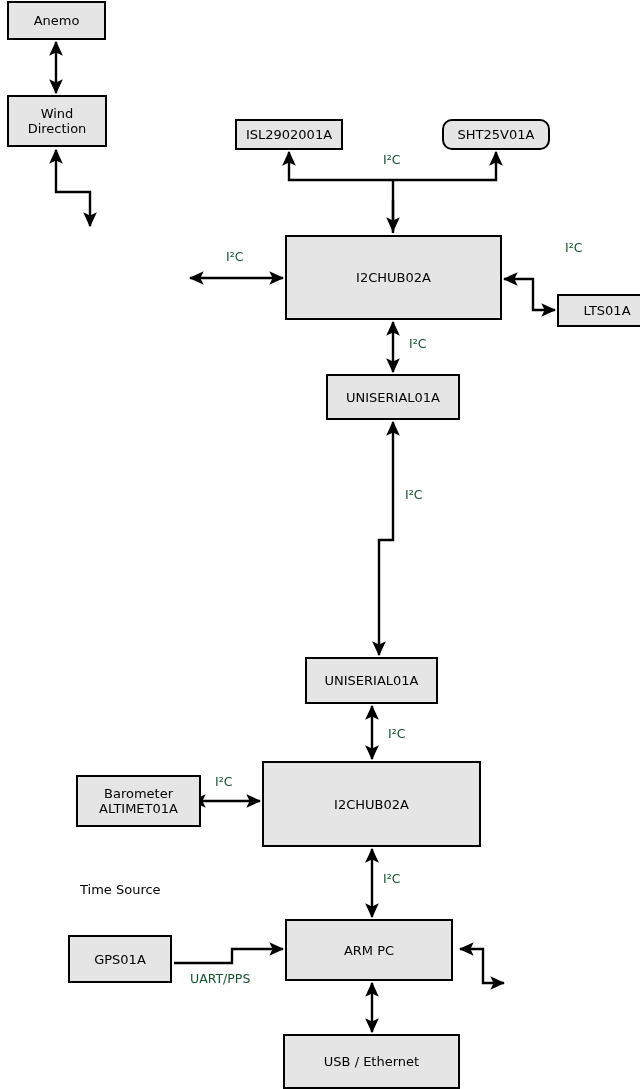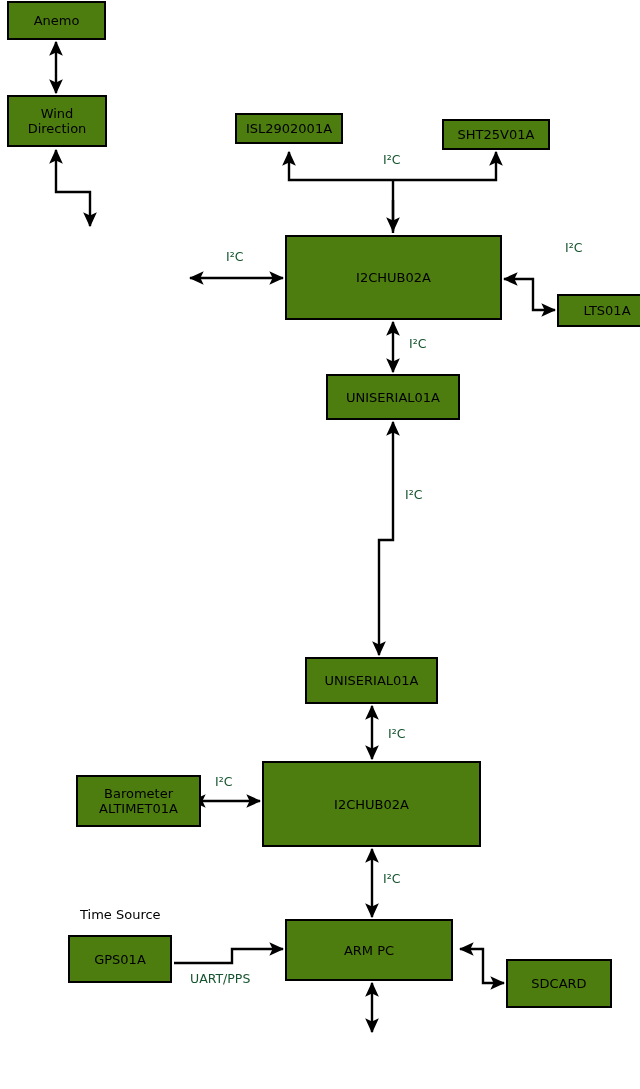--- a/index.html
+++ b/index.html
@@ -28,7 +28,7 @@
   .node {
     position: absolute;
     box-sizing: border-box;
-    background: #4d7c0f;
+    background: #e5e5e5;
     border: 2px solid #000000;
     display: flex;
     align-items: center;

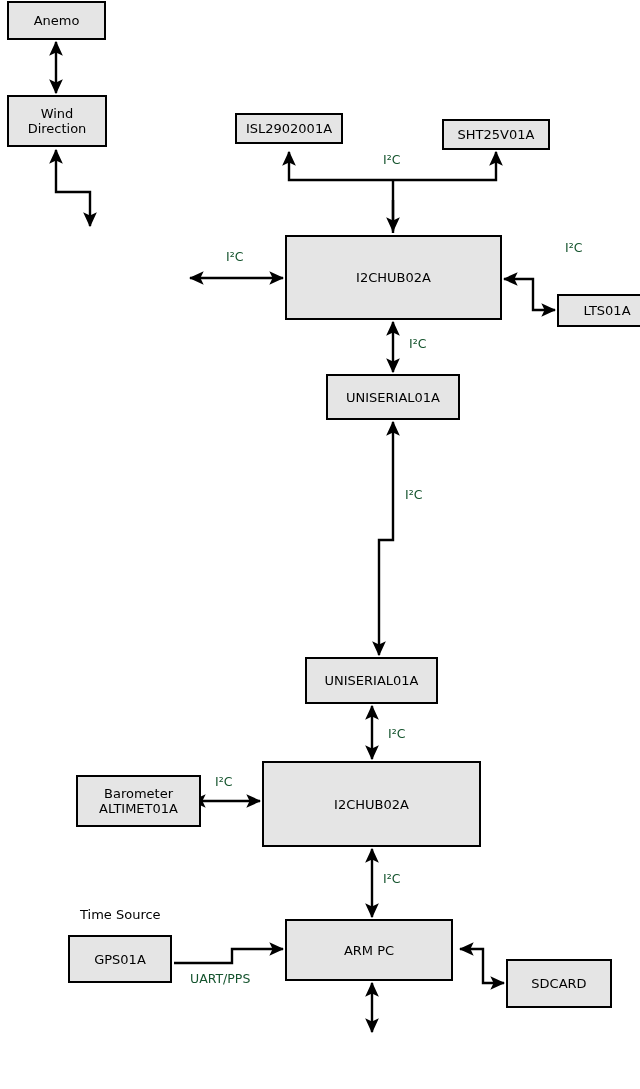--- a/index.html
+++ b/index.html
@@ -118,7 +118,7 @@
   </div>
 
 
-  <div class="node" style="left:235px; top:113px; width:108px; height:31px;">
+  <div class="node" style="left:235px; top:119px; width:108px; height:31px;">
     <span class="label">ISL2902001A</span>
   </div>
 

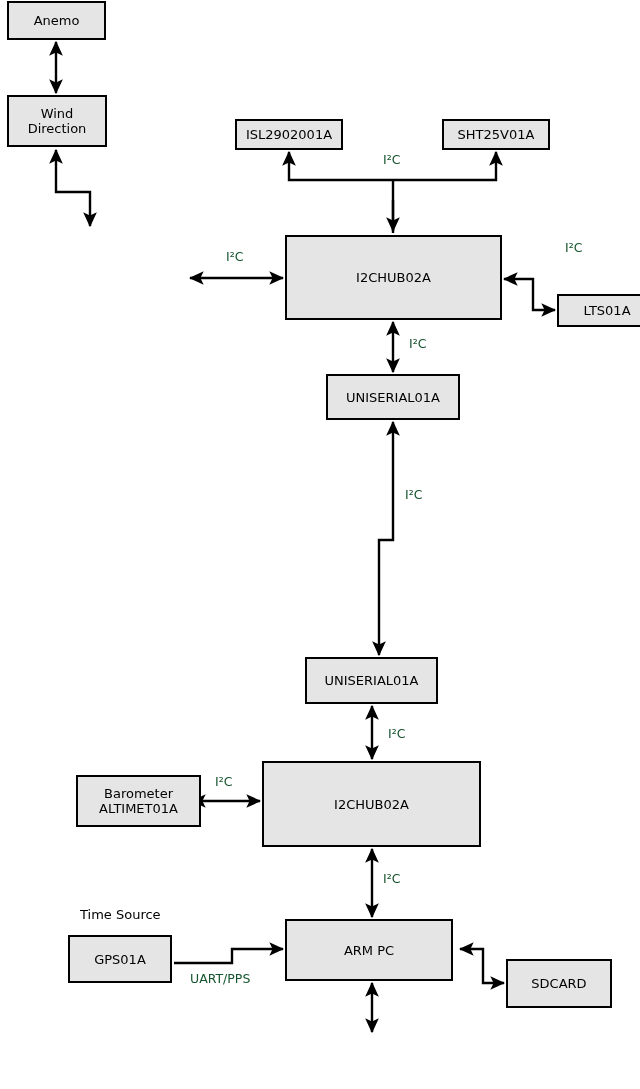--- a/index.html
+++ b/index.html
@@ -122,7 +122,7 @@
     <span class="label">ISL2902001A</span>
   </div>
 
-  <div class="node" style="left:442px; top:119px; width:108px; height:31px;">
+  <div class="node" style="left:442px; top:119px; width:108px; height:31px;border-radius:10px;">
     <span class="label">SHT25V01A</span>
   </div>
 

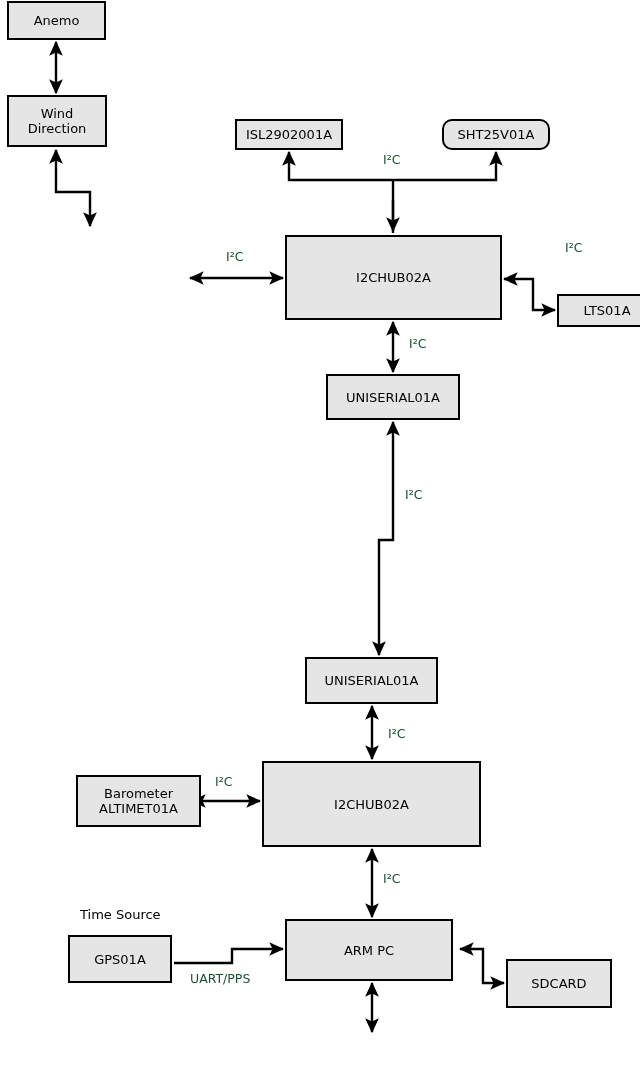--- a/index.html
+++ b/index.html
@@ -174,7 +174,7 @@
   <div class="edge-label" style="left:383px; top:872px;">I²C</div>
   <div class="edge-label" style="left:190px; top:972px;text-align:right;">UART/PPS</div>
 
-  <div class="free-label" style="left:80px; top:907px;">Time Source</div>
+  <div class="free-label" style="left:80px; top:882px;">Time Source</div>
 
 </div>
 

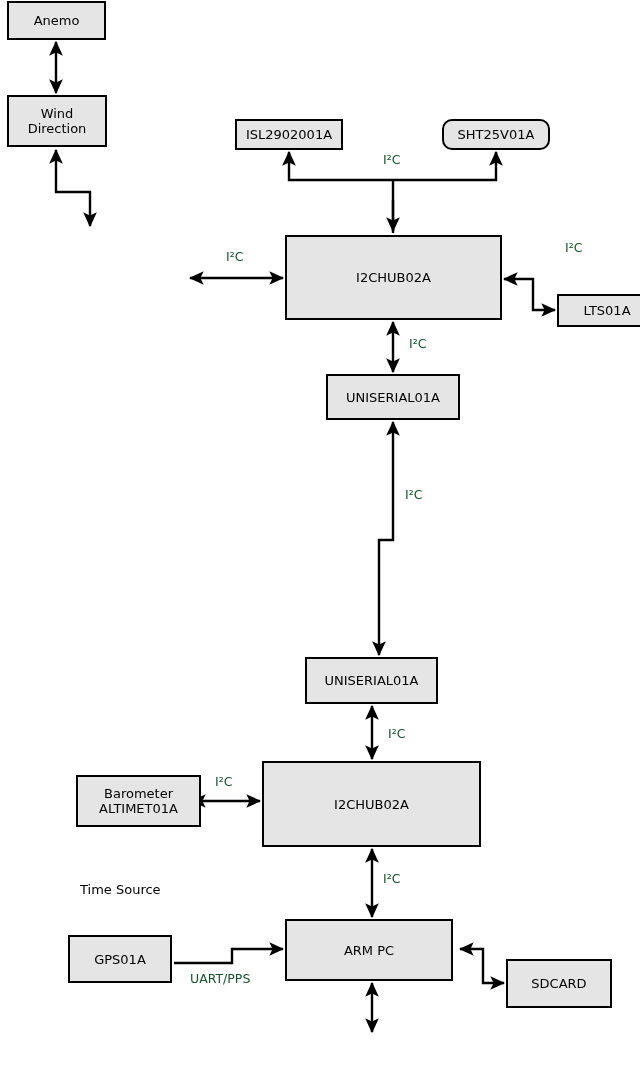--- a/index.html
+++ b/index.html
@@ -159,9 +159,6 @@
     <span class="label">ARM PC</span>
   </div>
 
-  <div class="node" style="left:506px; top:959px; width:106px; height:49px;">
-    <span class="label">SDCARD</span>
-  </div>
 
 
   <div class="edge-label" style="left:226px; top:250px;">I²C</div>

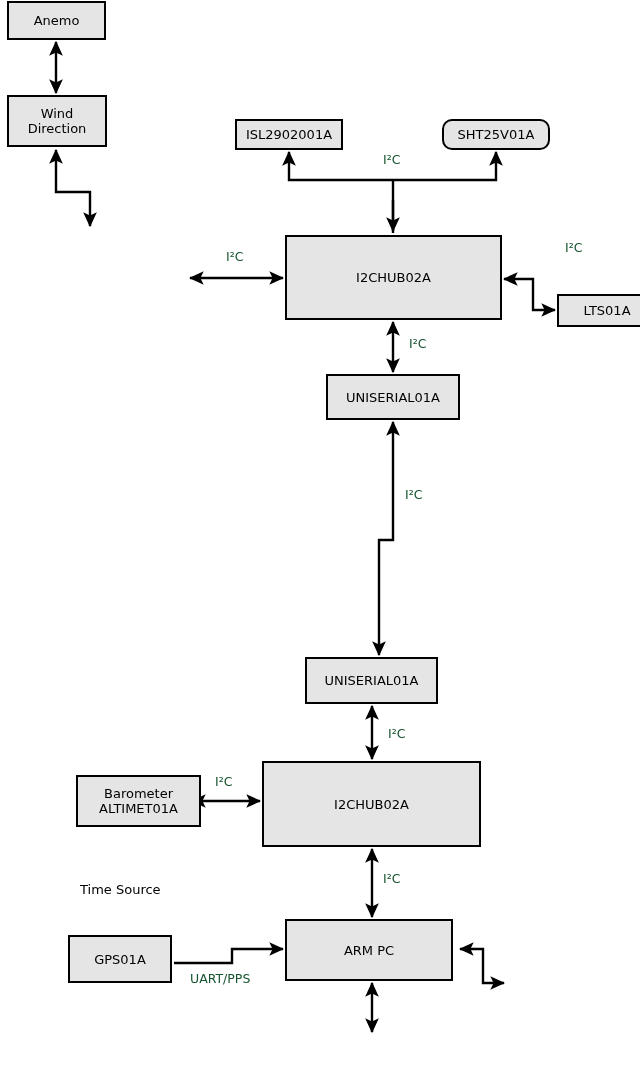--- a/index.html
+++ b/index.html
@@ -160,6 +160,9 @@
   </div>
 
 
+  <div class="node" style="left:283px; top:1034px; width:177px; height:55px;">
+    <span class="label">USB / Ethernet</span>
+  </div>
 
   <div class="edge-label" style="left:226px; top:250px;">I²C</div>
   <div class="edge-label" style="left:383px; top:153px;">I²C</div>

